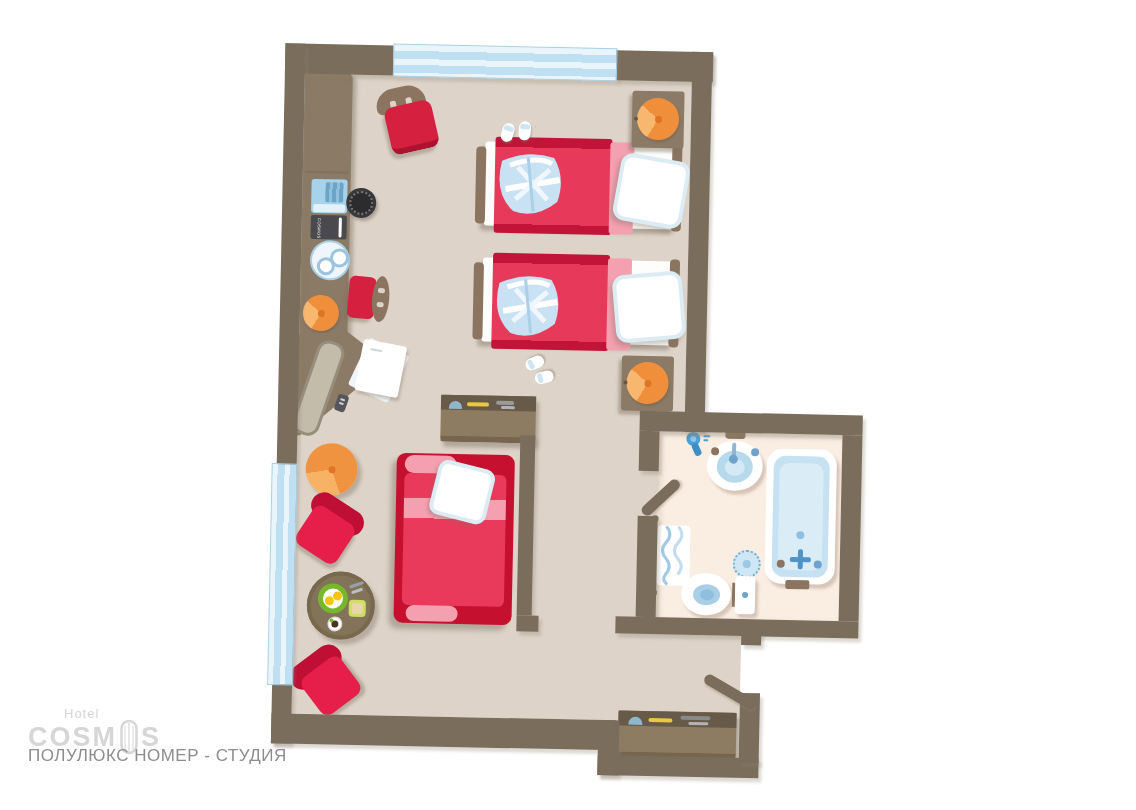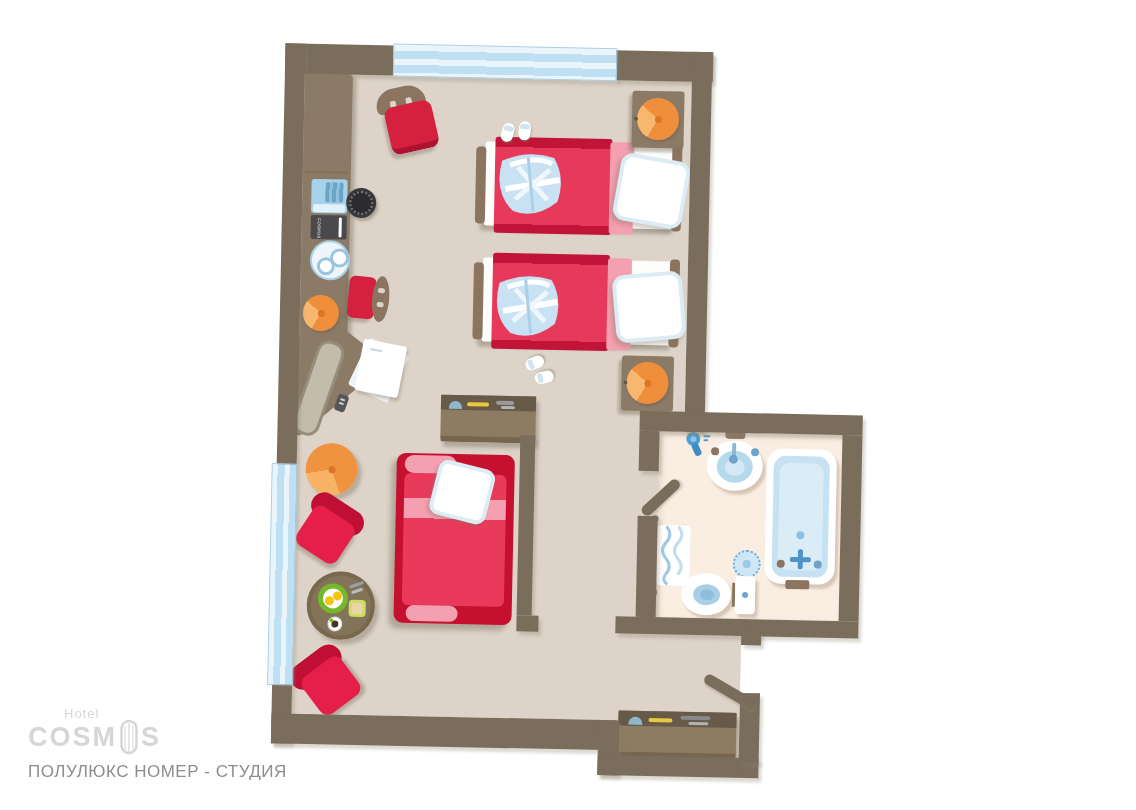--- a/index.html
+++ b/index.html
@@ -66,7 +66,7 @@
   #logo .hotel{position:absolute;left:36px;top:0;font-size:13px;letter-spacing:1px;color:#d6d6d6;}
   #logo .row{position:absolute;left:0;top:13px;display:flex;align-items:center;
              font-size:27px;font-weight:bold;letter-spacing:2px;color:#d6d6d6;}
-  #title{position:absolute;left:28px;top:762px;font-size:17px;letter-spacing:.5px;color:#8d8d8d;}
+  #title{position:absolute;left:28px;top:746px;font-size:17px;letter-spacing:.5px;color:#8d8d8d;}
 </style>
 </head>
 <body>

